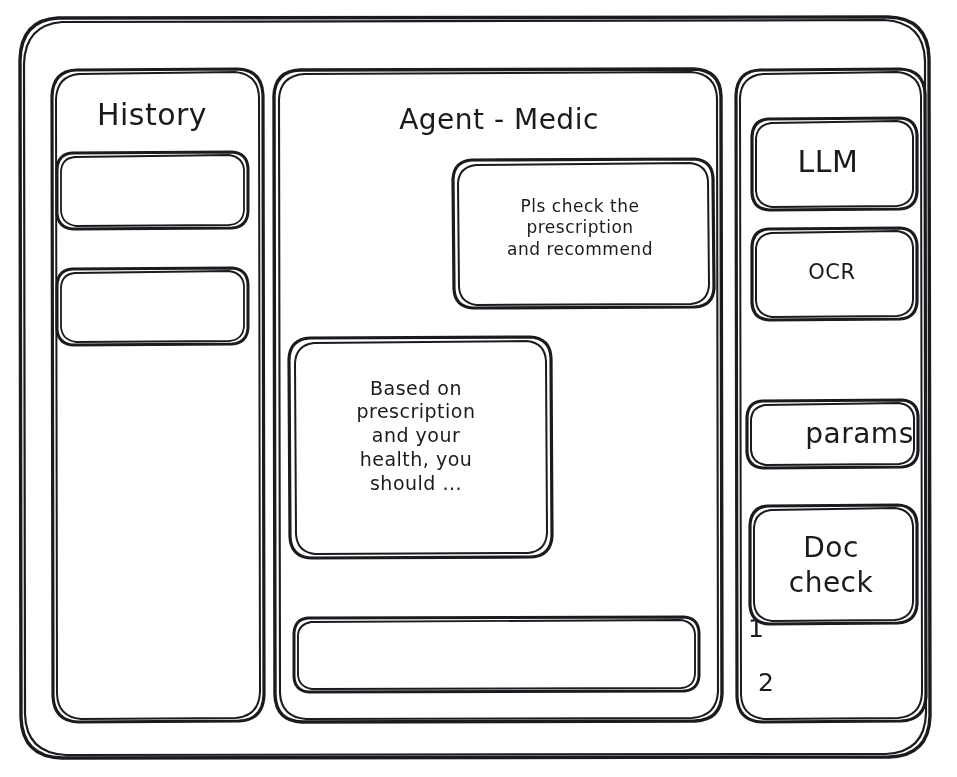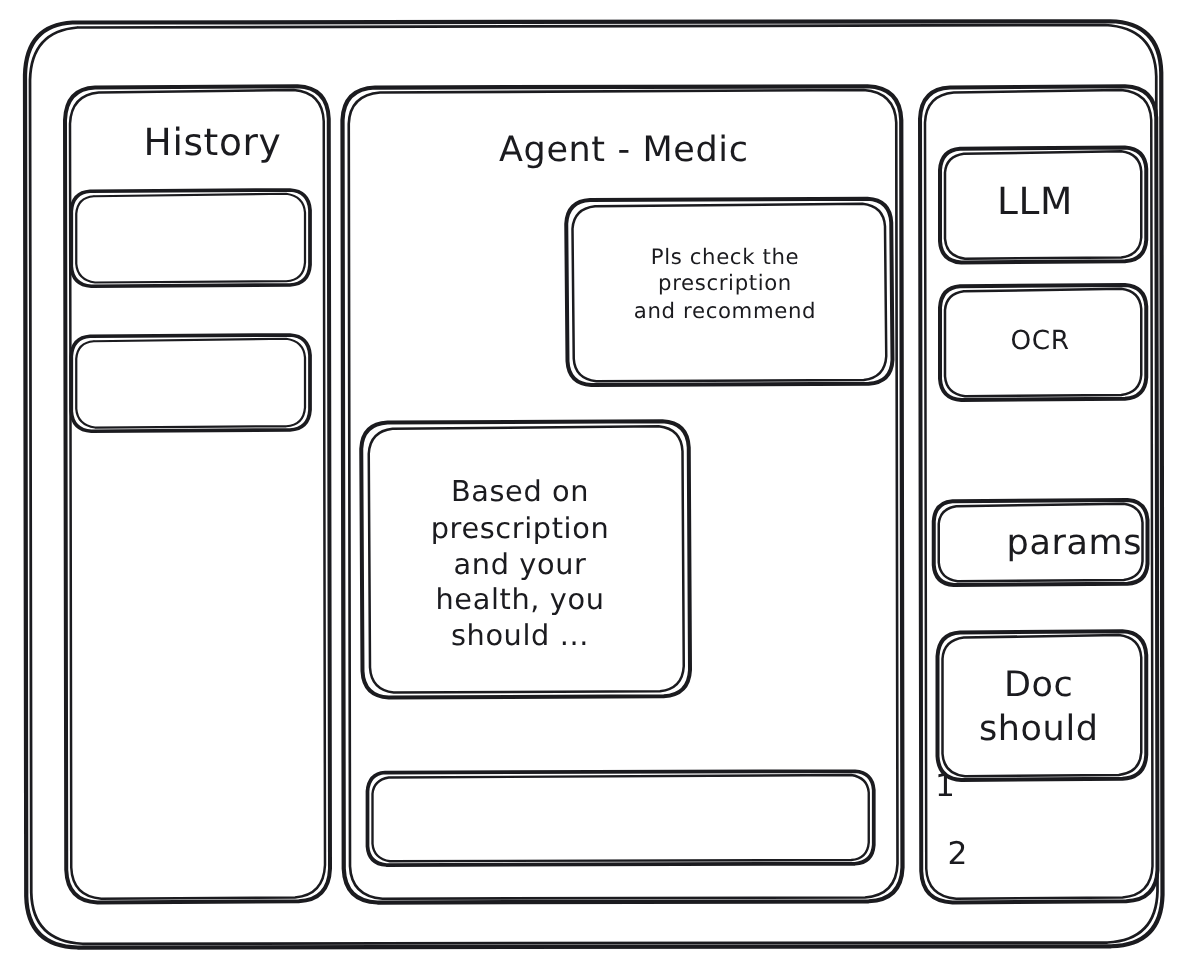--- a/index.html
+++ b/index.html
@@ -44,7 +44,7 @@
     position: absolute;
   }
   
-  #history-title      { left: 58px;  top: 92px;  width: 188px; height: 46px;  font-size: 30px; padding-left: 18px; }
+  #history-title      { left: 58px;  top: 92px;  width: 188px; height: 46px;  font-size: 30px; }
   #agent-title        { left: 300px; top: 96px;  width: 398px; height: 46px;  font-size: 28px; }
   #user-bubble-text   { left: 460px; top: 168px; width: 240px; height: 120px; font-size: 17px; }
   #agent-bubble-text  { left: 300px; top: 356px; width: 232px; height: 192px; font-size: 23px; }

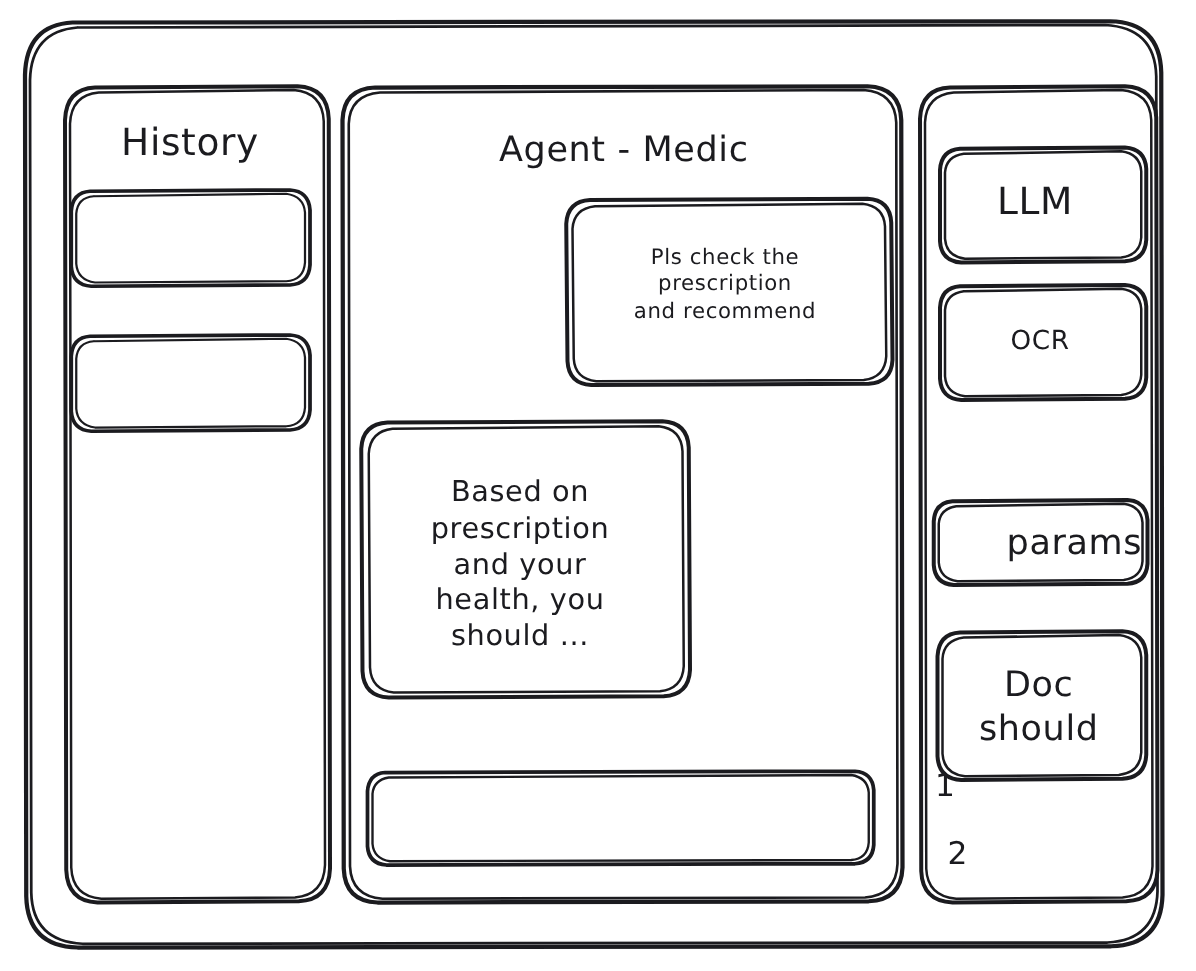--- a/index.html
+++ b/index.html
@@ -47,7 +47,7 @@
   #history-title      { left: 58px;  top: 92px;  width: 188px; height: 46px;  font-size: 30px; }
   #agent-title        { left: 300px; top: 96px;  width: 398px; height: 46px;  font-size: 28px; }
   #user-bubble-text   { left: 460px; top: 168px; width: 240px; height: 120px; font-size: 17px; }
-  #agent-bubble-text  { left: 300px; top: 356px; width: 232px; height: 192px; font-size: 23px; }
+  #agent-bubble-text  { left: 300px; top: 340px; width: 232px; height: 192px; font-size: 19px; }
   #tool-llm-label     { left: 752px; top: 140px; width: 152px; height: 44px;  font-size: 30px; }
   #tool-ocr-label     { left: 752px; top: 250px; width: 160px; height: 44px;  font-size: 21px; }
   #params-label       { left: 750px; top: 412px; width: 187px; height: 42px;  font-size: 28px; padding-left: 16px; }

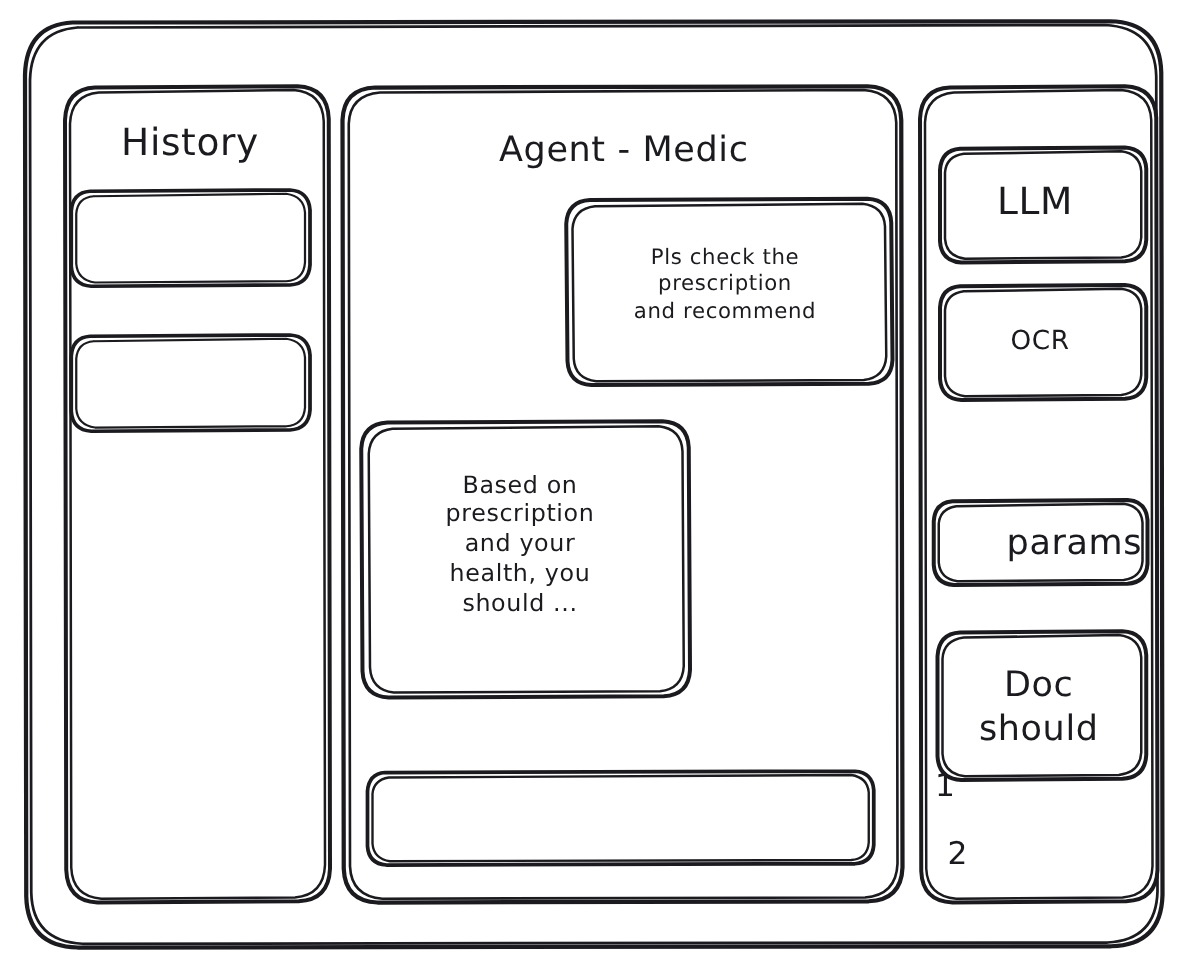--- a/index.html
+++ b/index.html
@@ -126,7 +126,7 @@
   <div class="lbl" id="params-label">params</div>
 
   <div class="lbl" id="doc-source-label">Doc
-should</div>
+check</div>
 
   <div class="lbl" id="doc-item-1">1</div>
 

